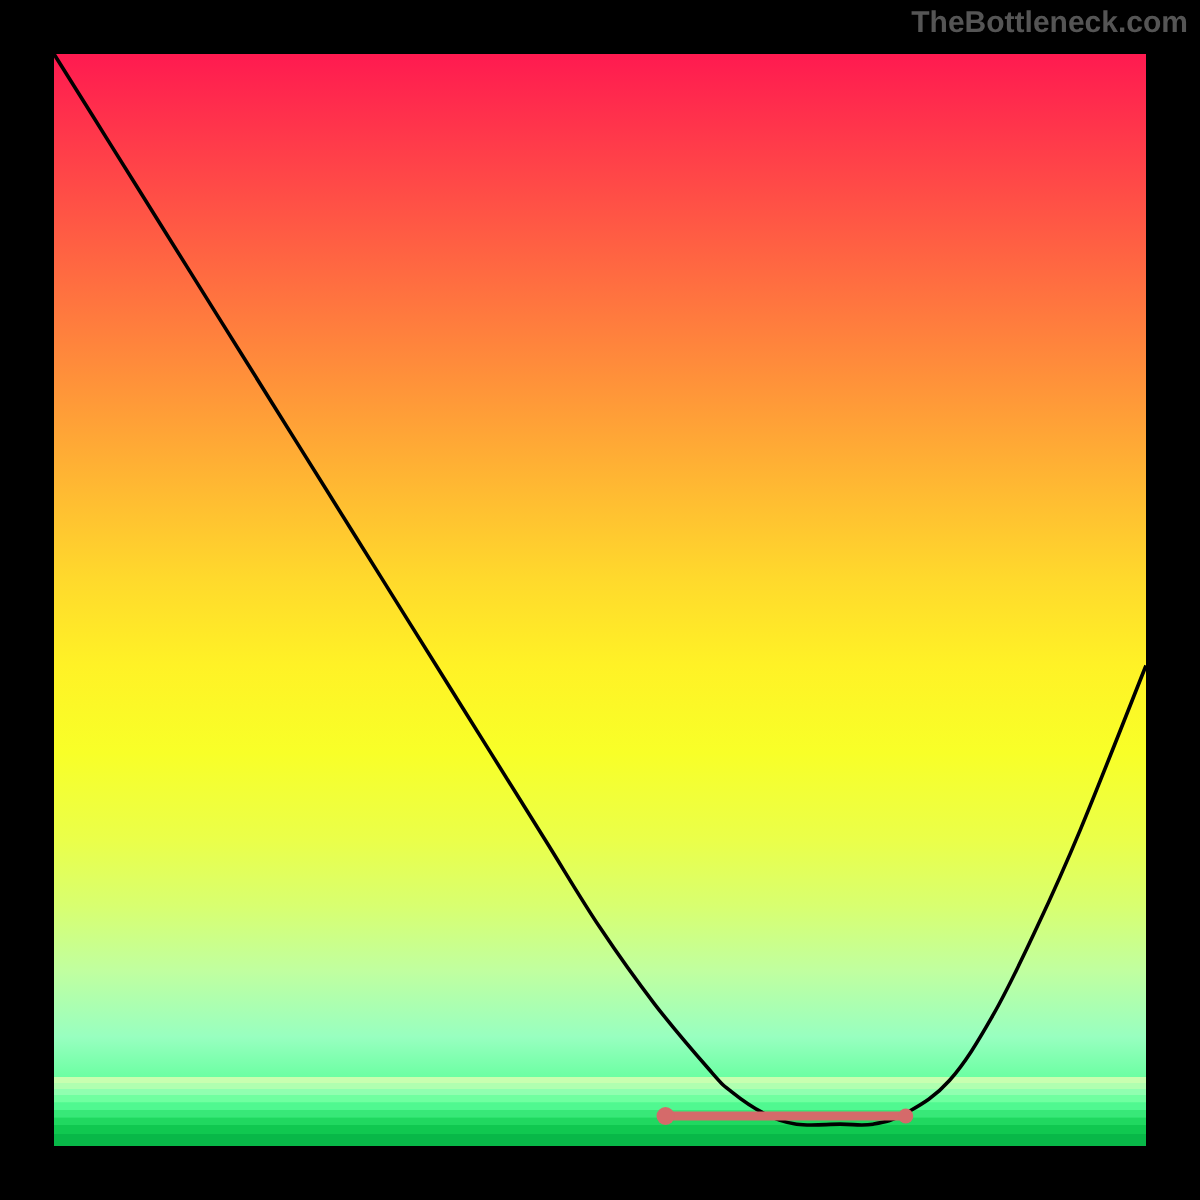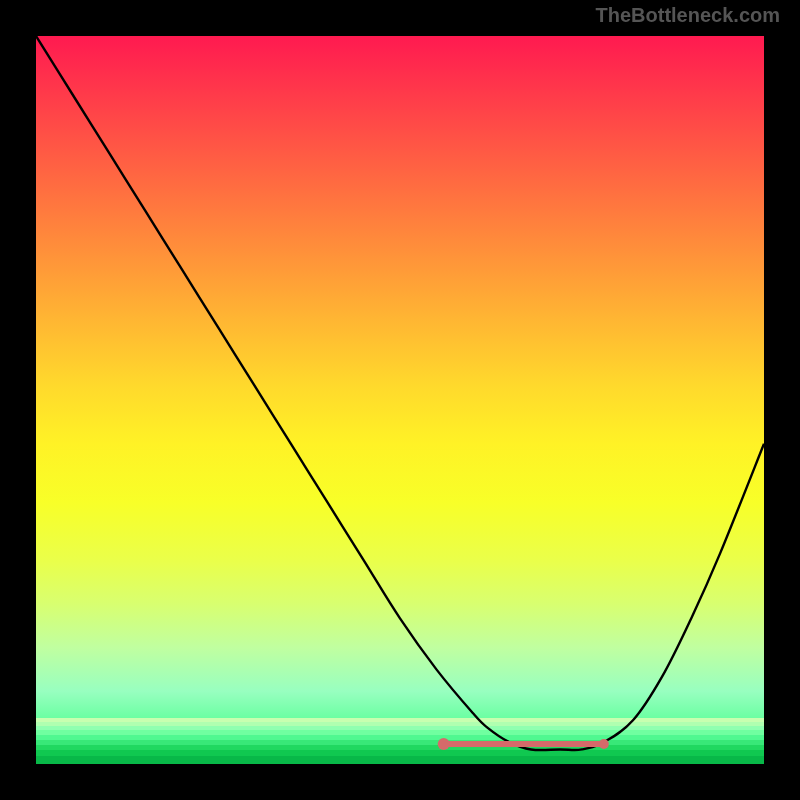--- a/index.html
+++ b/index.html
@@ -14,7 +14,7 @@
   .attribution {
     position: absolute;
     top: 4px;
-    right: 20px;
+    right: 8px;
     color: #555;
     font-size: 20px;
     font-weight: bold;

